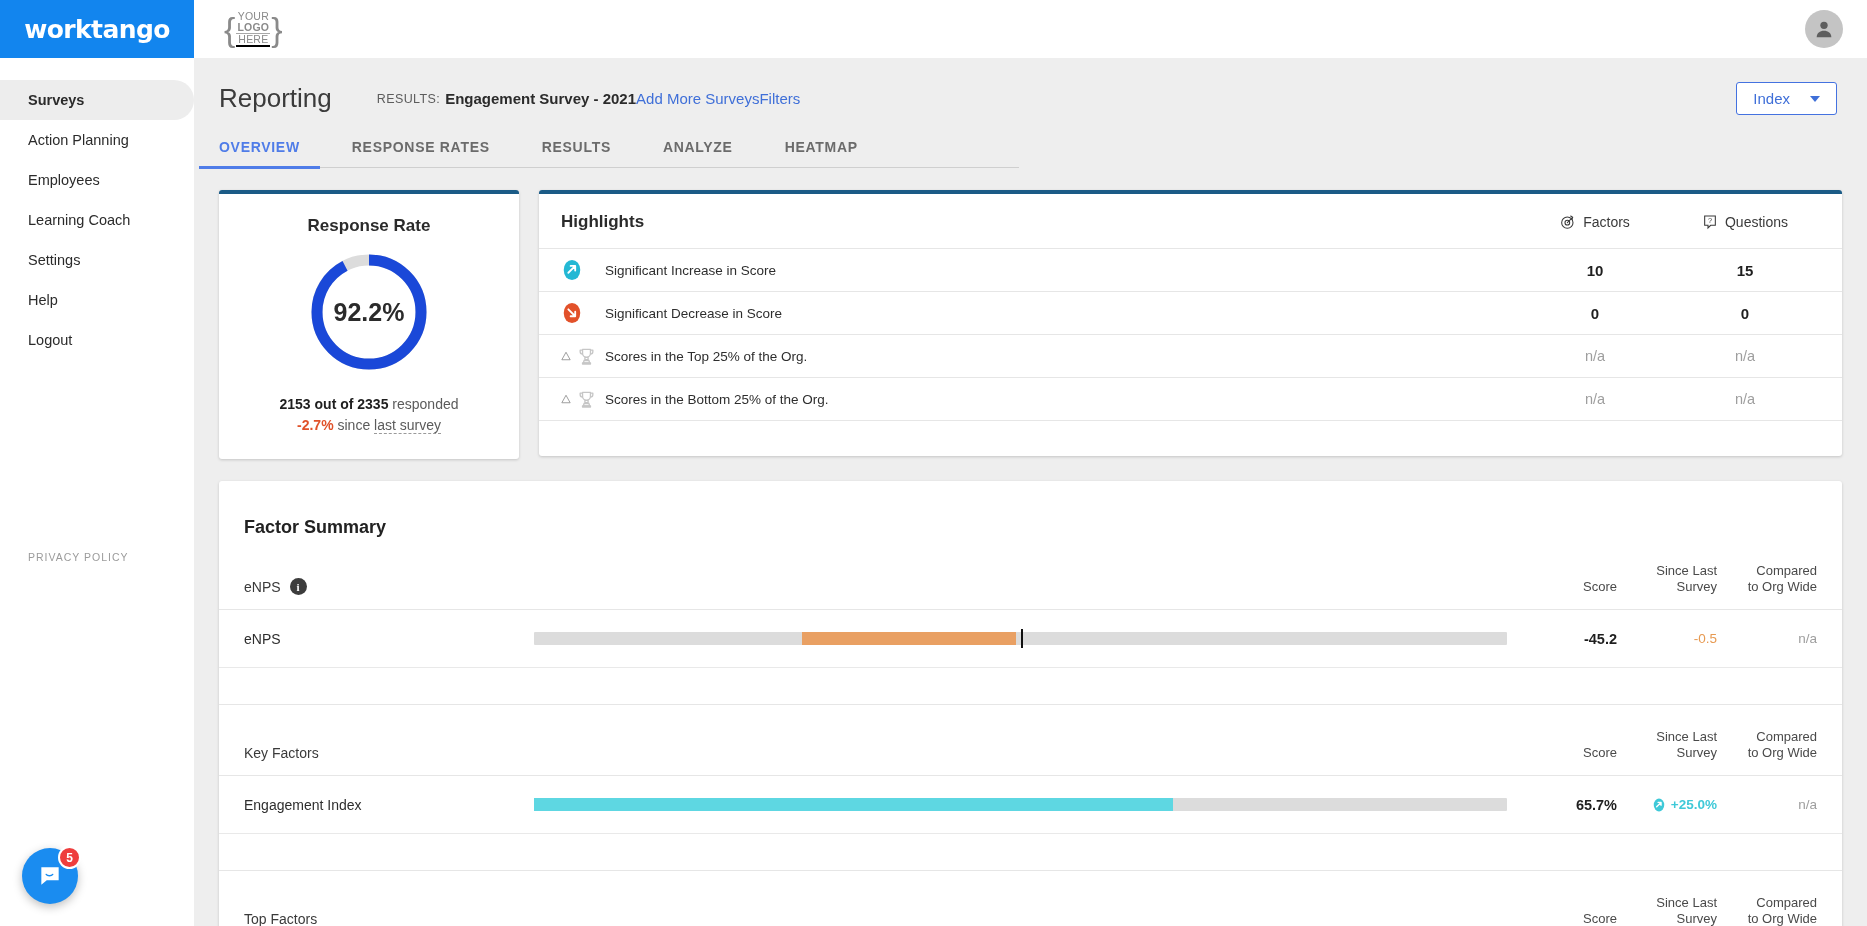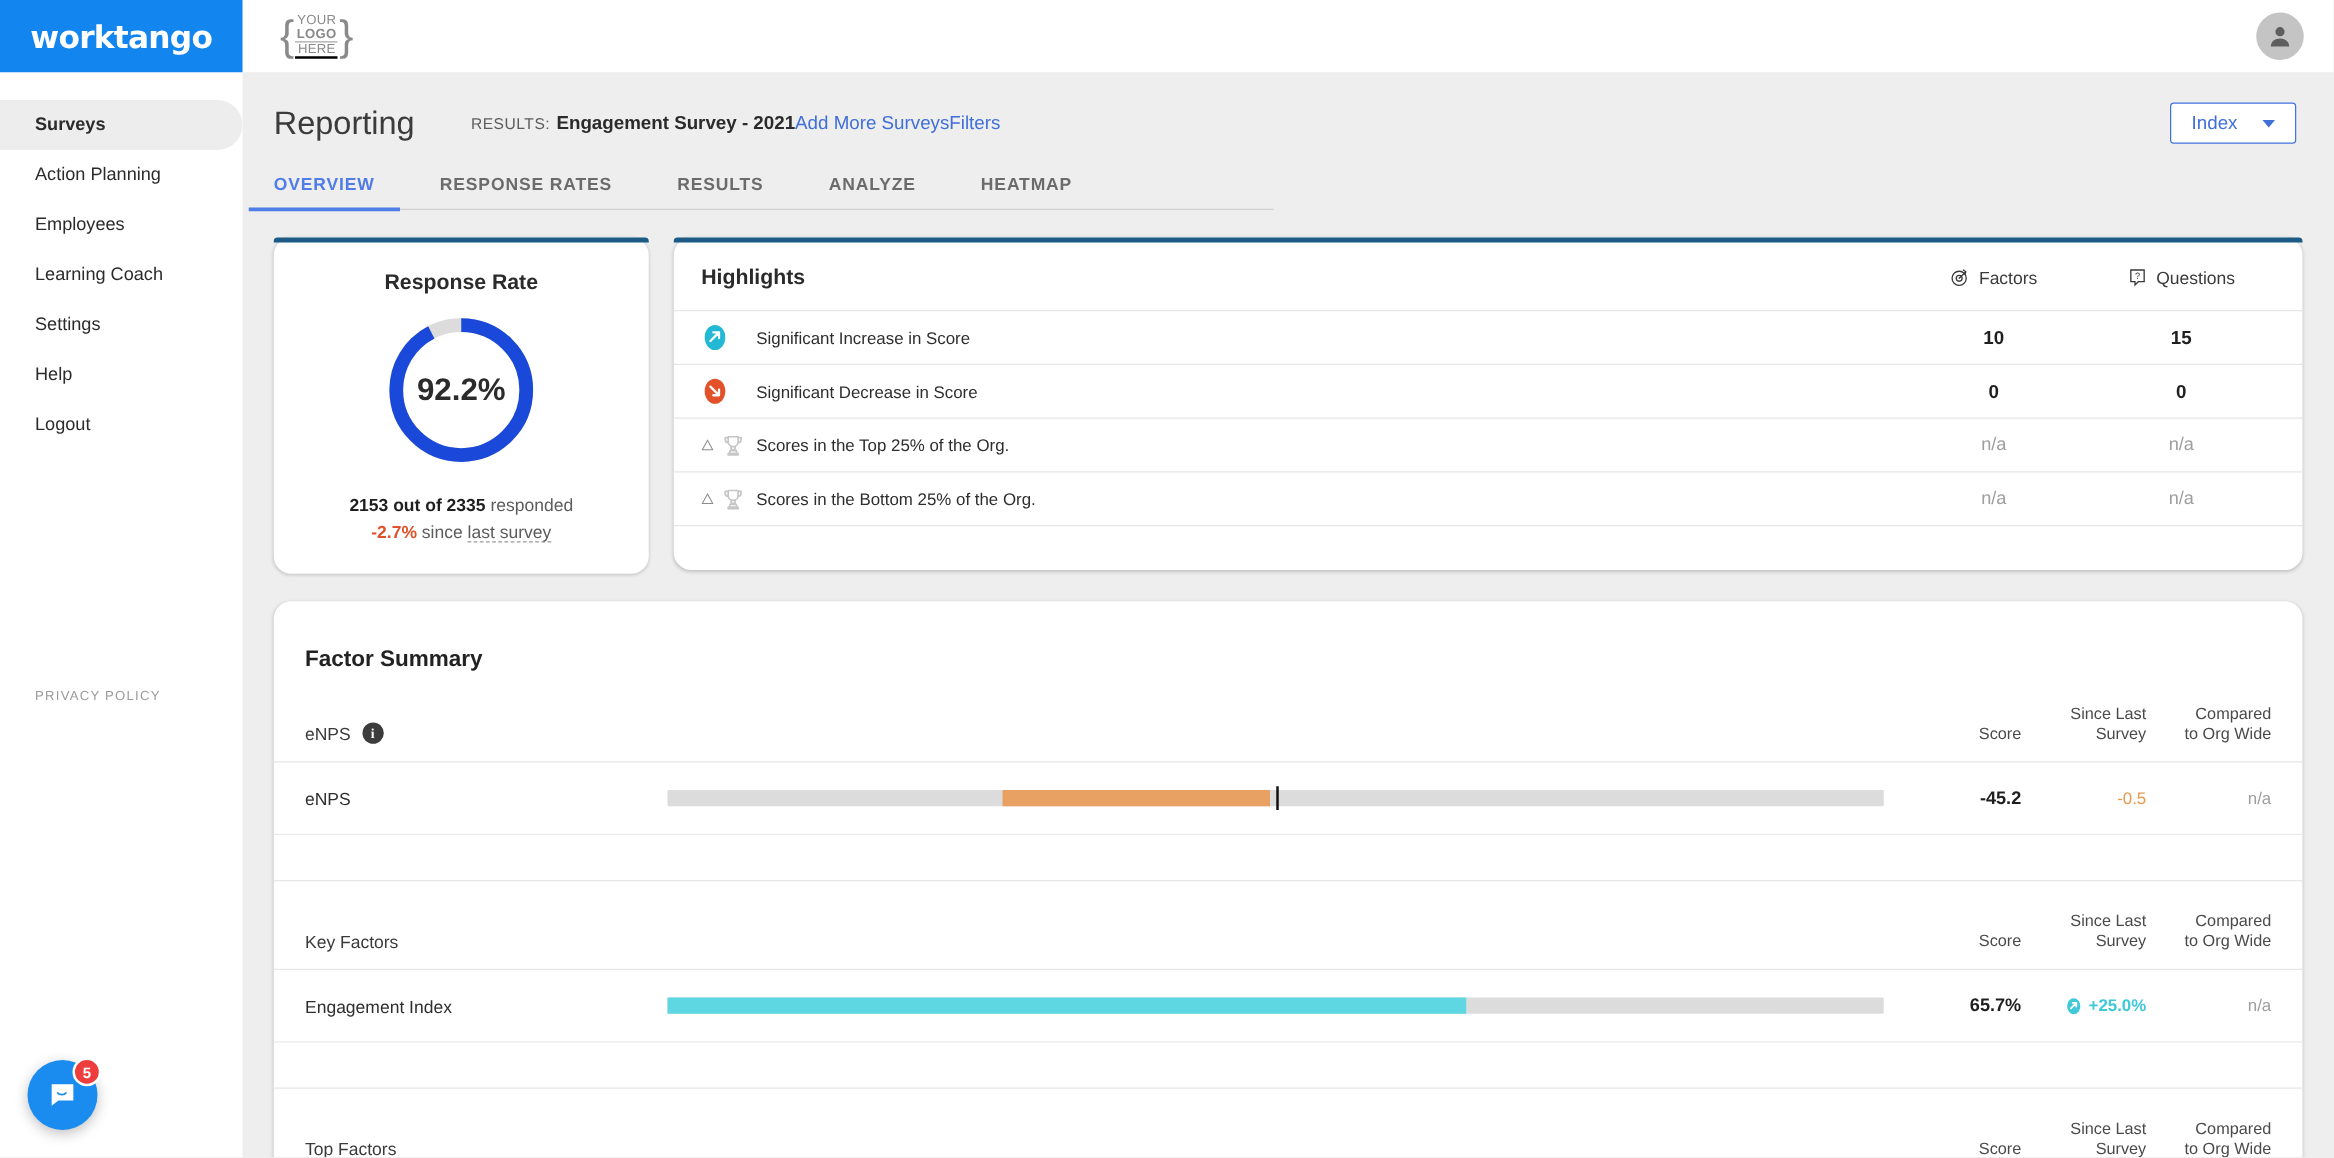--- a/index.html
+++ b/index.html
@@ -83,7 +83,7 @@
 
   .cards-row { display: flex; gap: 20px; align-items: flex-start; }
 
-  .card { background: #fff; border-radius: 14px; box-shadow: 0 1px 3px rgba(0,0,0,.18); }
+  .card { background: #fff; border-radius: 3px; box-shadow: 0 1px 3px rgba(0,0,0,.18); }
   .card-topline { height: 4px; background: #1b5b86; border-radius: 3px 3px 0 0; }
 
   

